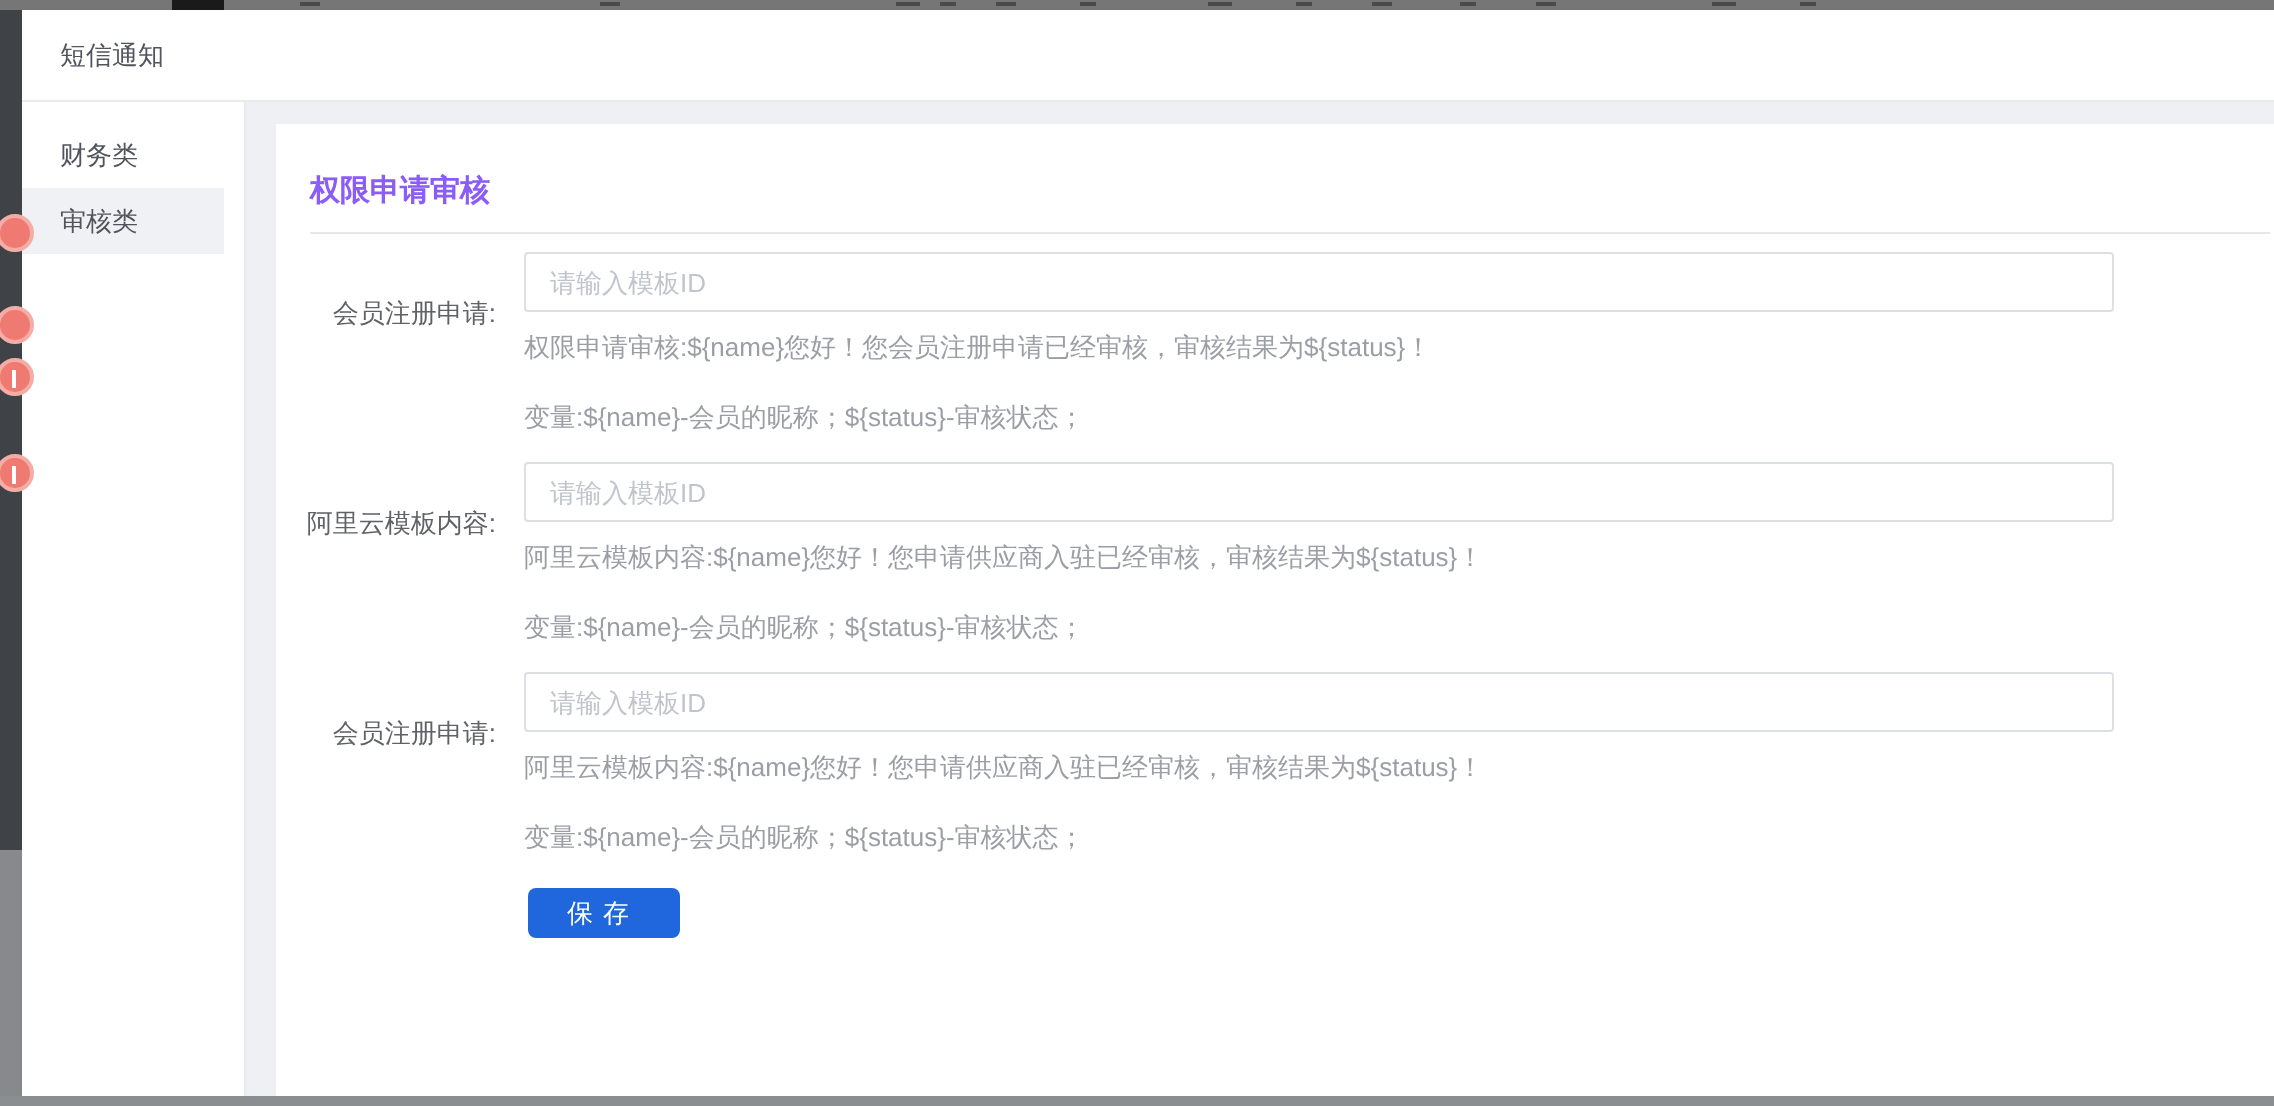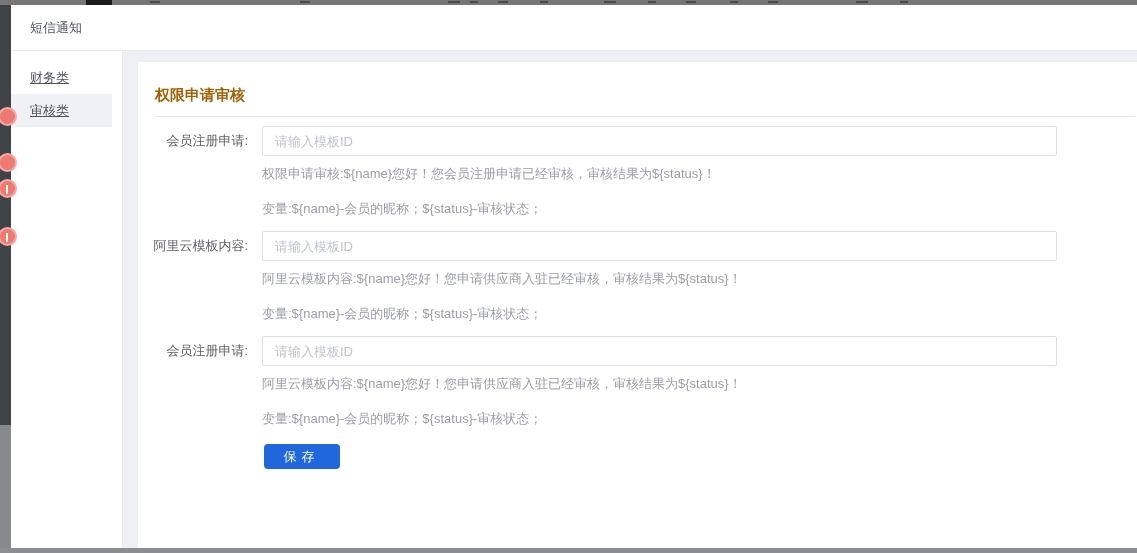--- a/index.html
+++ b/index.html
@@ -32,7 +32,7 @@
   #sidebar{position:absolute;left:0;top:0;bottom:0;width:112px;background:#ffffff;
     border-right:1px solid #e8eaed;box-sizing:border-box;}
   #side-menu{margin-top:10px;}
-  .side-item{height:33px;line-height:33px;padding-left:19px;margin-right:10px;color:#50545c;cursor:pointer;text-decoration:underline;}
+  .side-item{height:33px;line-height:33px;padding-left:19px;margin-right:10px;color:#50545c;cursor:pointer;}
   .side-item.selected{background:#f0f1f4;}
 
   #main{position:absolute;left:112px;right:0;top:0;bottom:0;background:#eef0f3;}

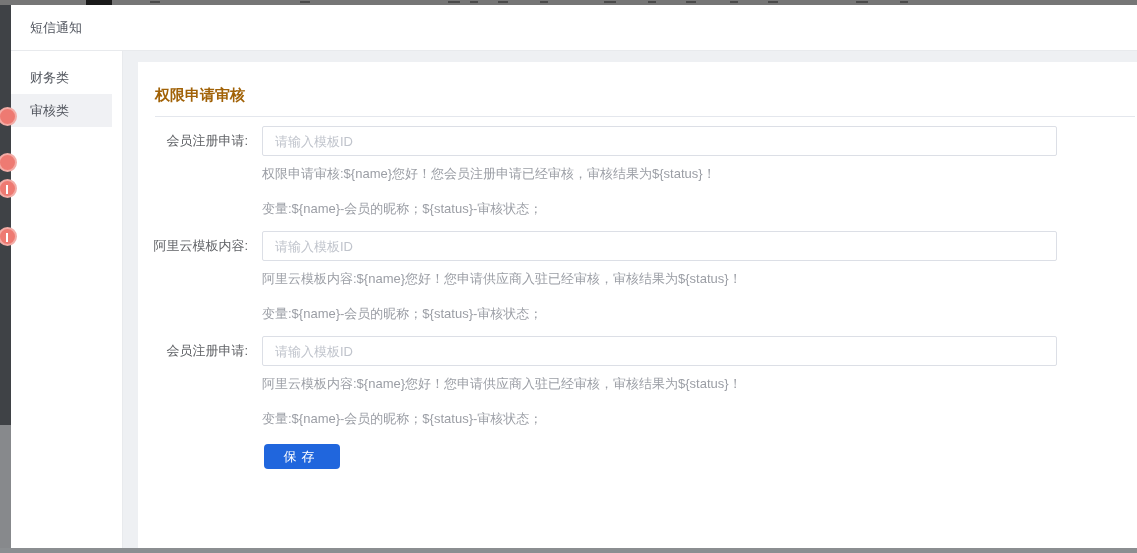--- a/index.html
+++ b/index.html
@@ -38,7 +38,7 @@
   #main{position:absolute;left:112px;right:0;top:0;bottom:0;background:#eef0f3;}
   #card{position:absolute;left:15px;right:0;top:11px;bottom:0;background:#ffffff;}
 
-  #page-title{position:absolute;left:17px;top:24px;font-size:15px;font-weight:bold;color:#a16207;text-align:right;}
+  #page-title{position:absolute;left:17px;top:24px;font-size:15px;font-weight:bold;color:#8b5cf6;text-align:right;}
   #title-divider{position:absolute;left:17px;right:2px;top:54px;height:1px;background:#e4e7ed;}
 
   .form-row{position:absolute;left:0;right:0;}

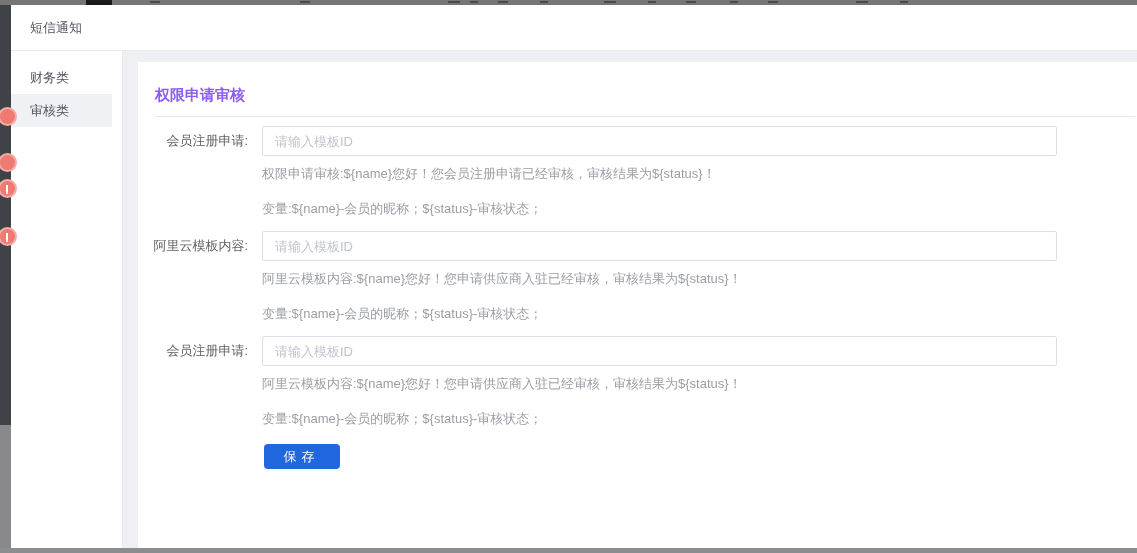--- a/index.html
+++ b/index.html
@@ -42,7 +42,7 @@
   #title-divider{position:absolute;left:17px;right:2px;top:54px;height:1px;background:#e4e7ed;}
 
   .form-row{position:absolute;left:0;right:0;}
-  .field-label{position:absolute;left:0;top:0;width:110px;text-align:right;line-height:30px;color:#606266;}
+  .field-label{position:absolute;left:0;top:16px;width:110px;text-align:right;line-height:30px;color:#606266;}
   .field-input{position:absolute;left:124px;top:0;width:795px;height:30px;box-sizing:border-box;
     border:1px solid #dcdfe6;border-radius:2px;padding:0 12px;font-size:13px;color:#303133;
     font-family:"Liberation Sans","DejaVu Sans",sans-serif;outline:none;background:#fff;}

